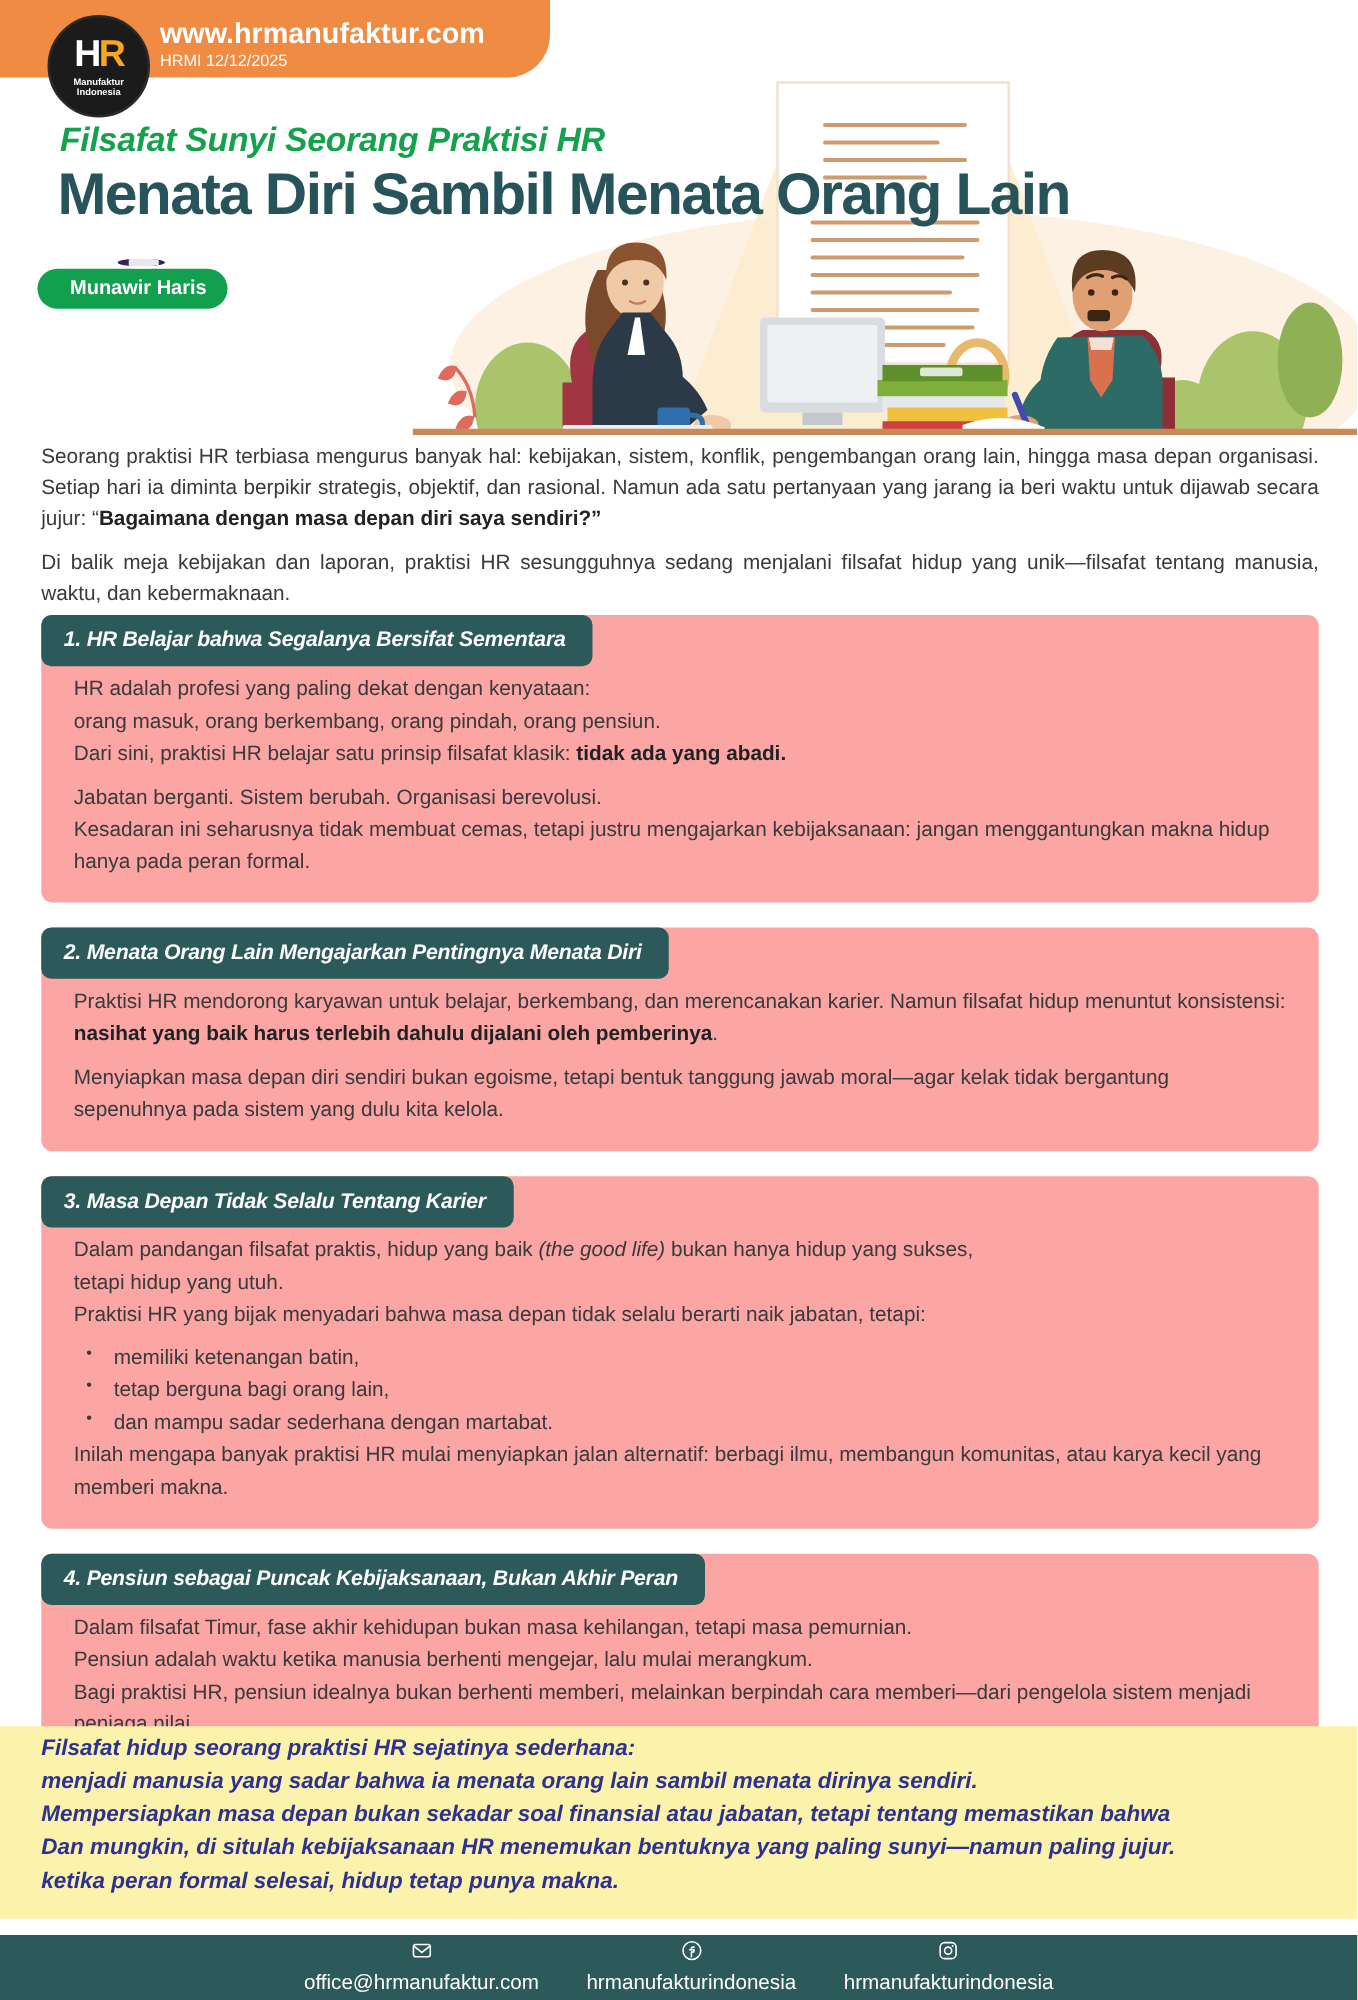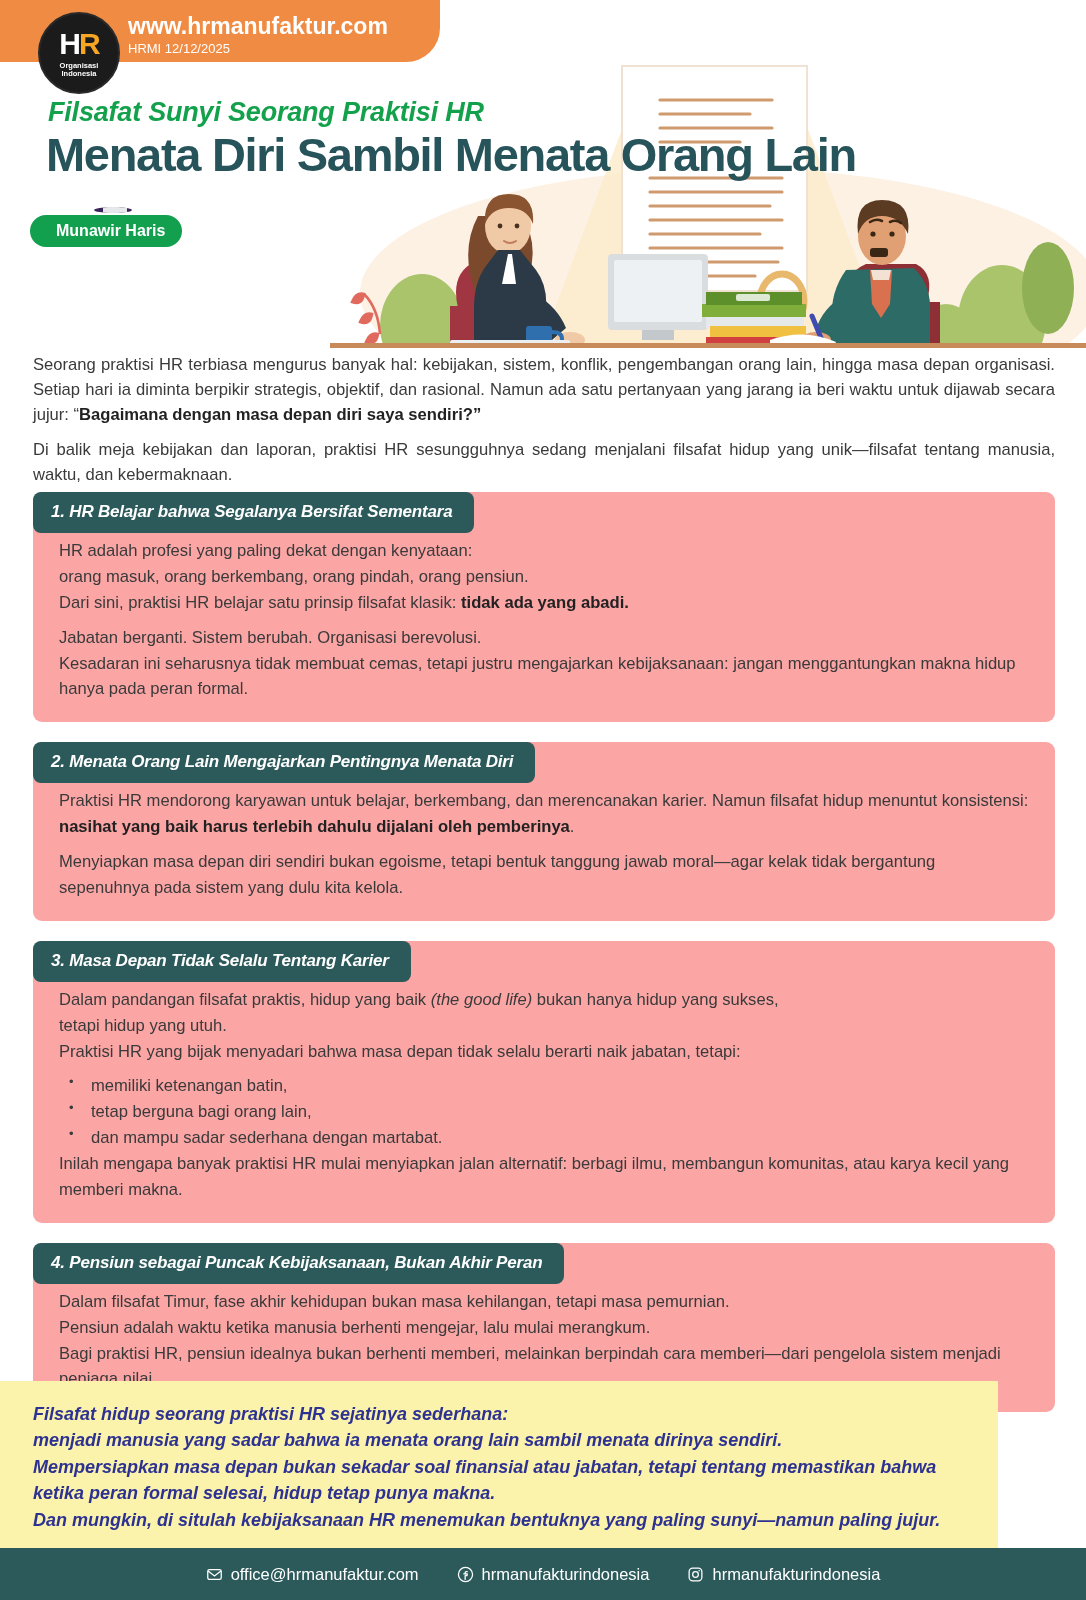--- a/index.html
+++ b/index.html
@@ -248,7 +248,7 @@
 <div class="logo">
   <div class="logo-hr"><span class="logo-h">H</span><span class="logo-r">R</span></div>
   <div class="logo-sub">
-    <span>Organisasi</span><br>
+    <span>Manufaktur</span><br>
     <span>Indonesia</span>
   </div>
 </div>

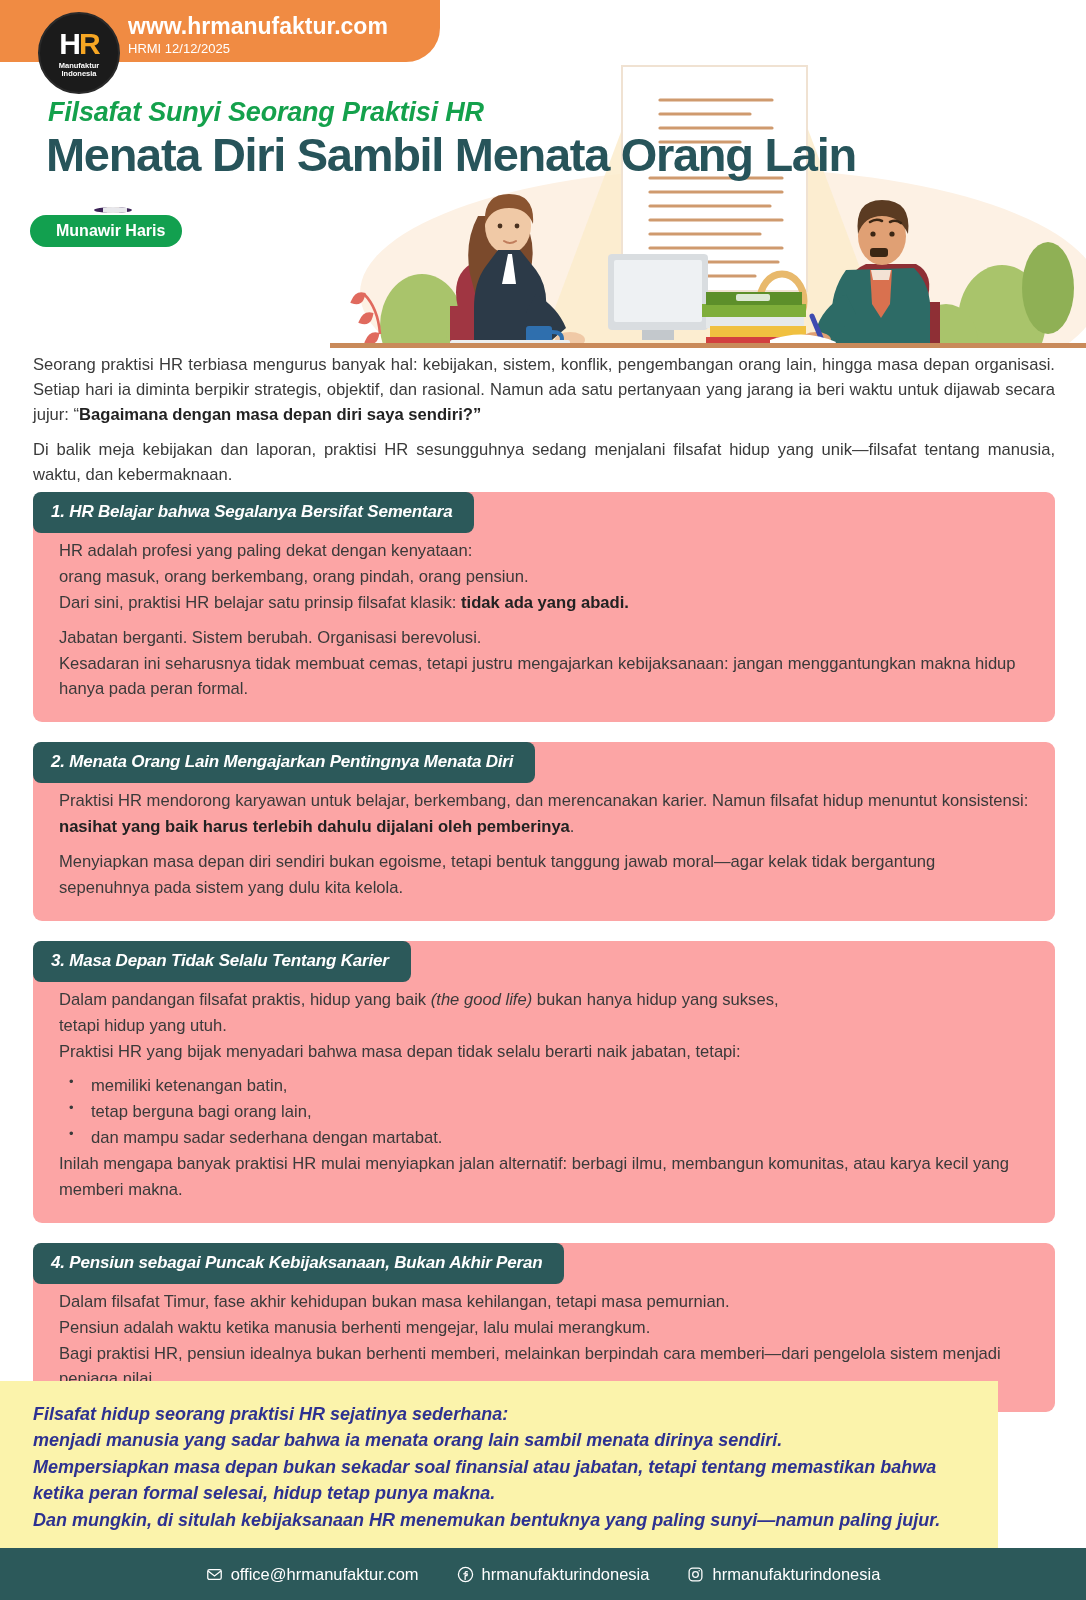--- a/index.html
+++ b/index.html
@@ -117,7 +117,7 @@
   
   .conclusion {
     position:absolute; left:0; top:1381px;
-    width:998px; padding:20px 33px 18px 33px;
+    width:1086px; padding:4px 33px 18px 33px;
     background:#fbf3ab;
   }
   .conclusion p {

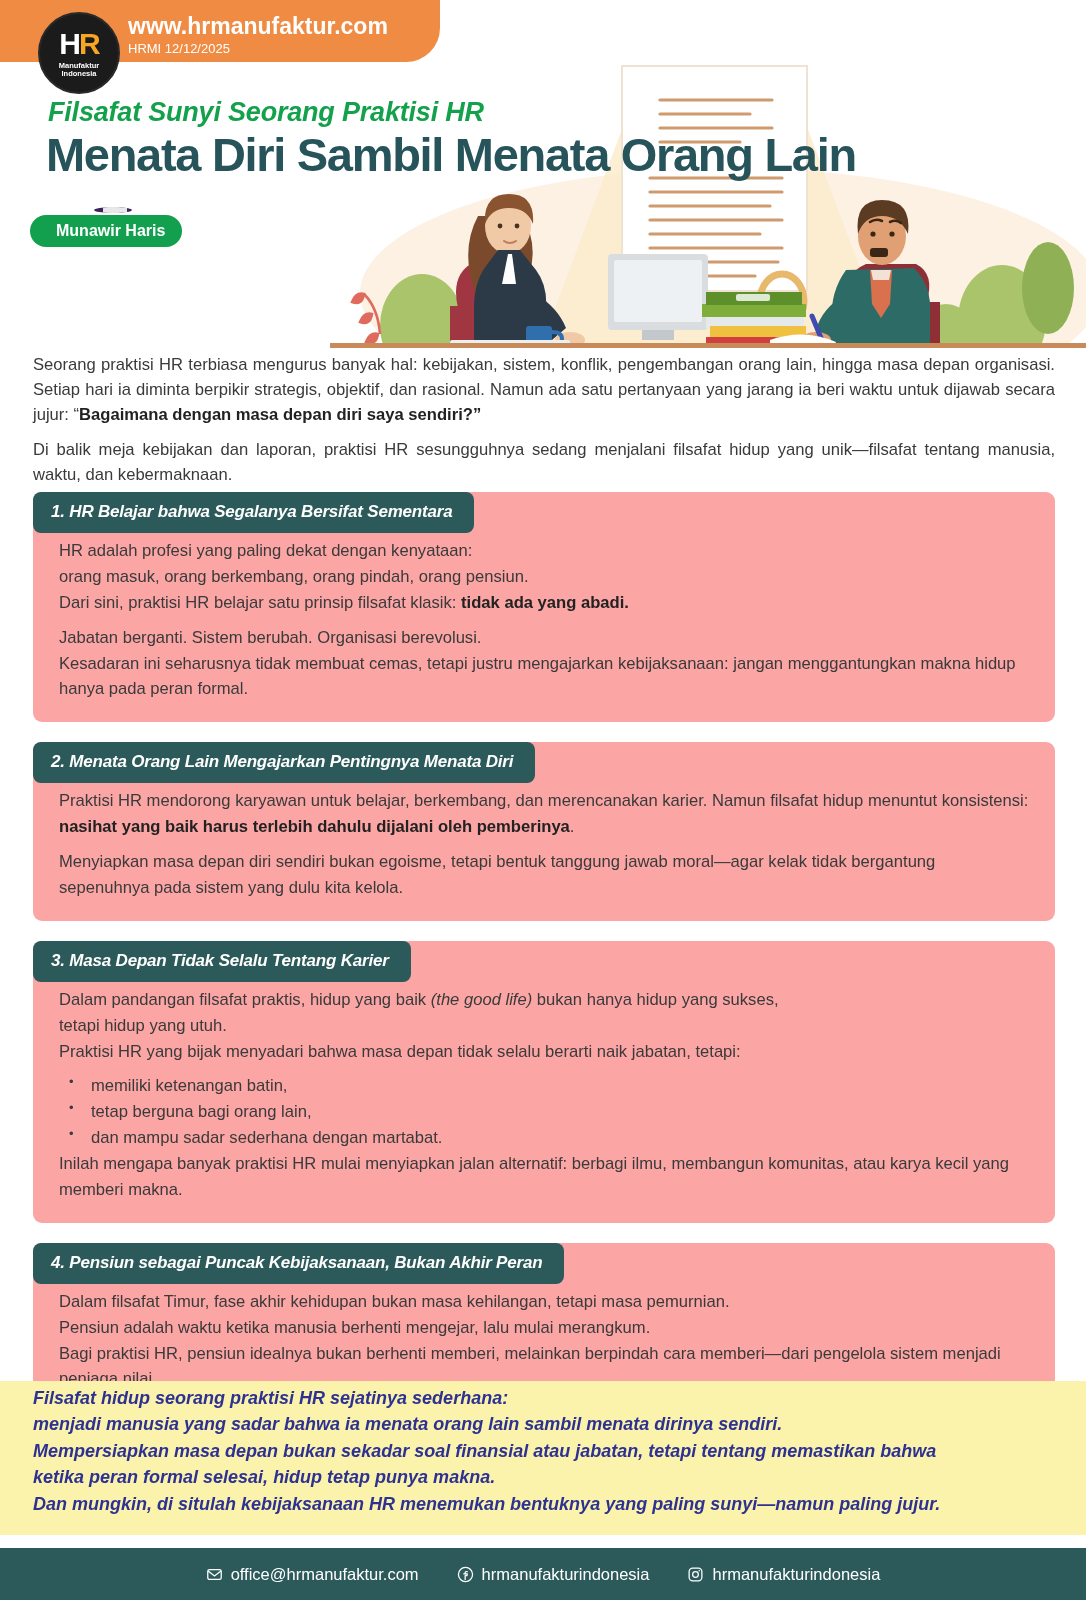--- a/index.html
+++ b/index.html
@@ -328,8 +328,8 @@
   <p>Filsafat hidup seorang praktisi HR sejatinya sederhana:</p>
   <p>menjadi manusia yang sadar bahwa ia menata orang lain sambil menata dirinya sendiri.</p>
   <p>Mempersiapkan masa depan bukan sekadar soal finansial atau jabatan, tetapi tentang memastikan bahwa</p>
+  <p>Dan mungkin, di situlah kebijaksanaan HR menemukan bentuknya yang paling sunyi—namun paling jujur.</p>
   <p>ketika peran formal selesai, hidup tetap punya makna.</p>
-  <p>Dan mungkin, di situlah kebijaksanaan HR menemukan bentuknya yang paling sunyi—namun paling jujur.</p>
 </div>
 
 <div class="footer">

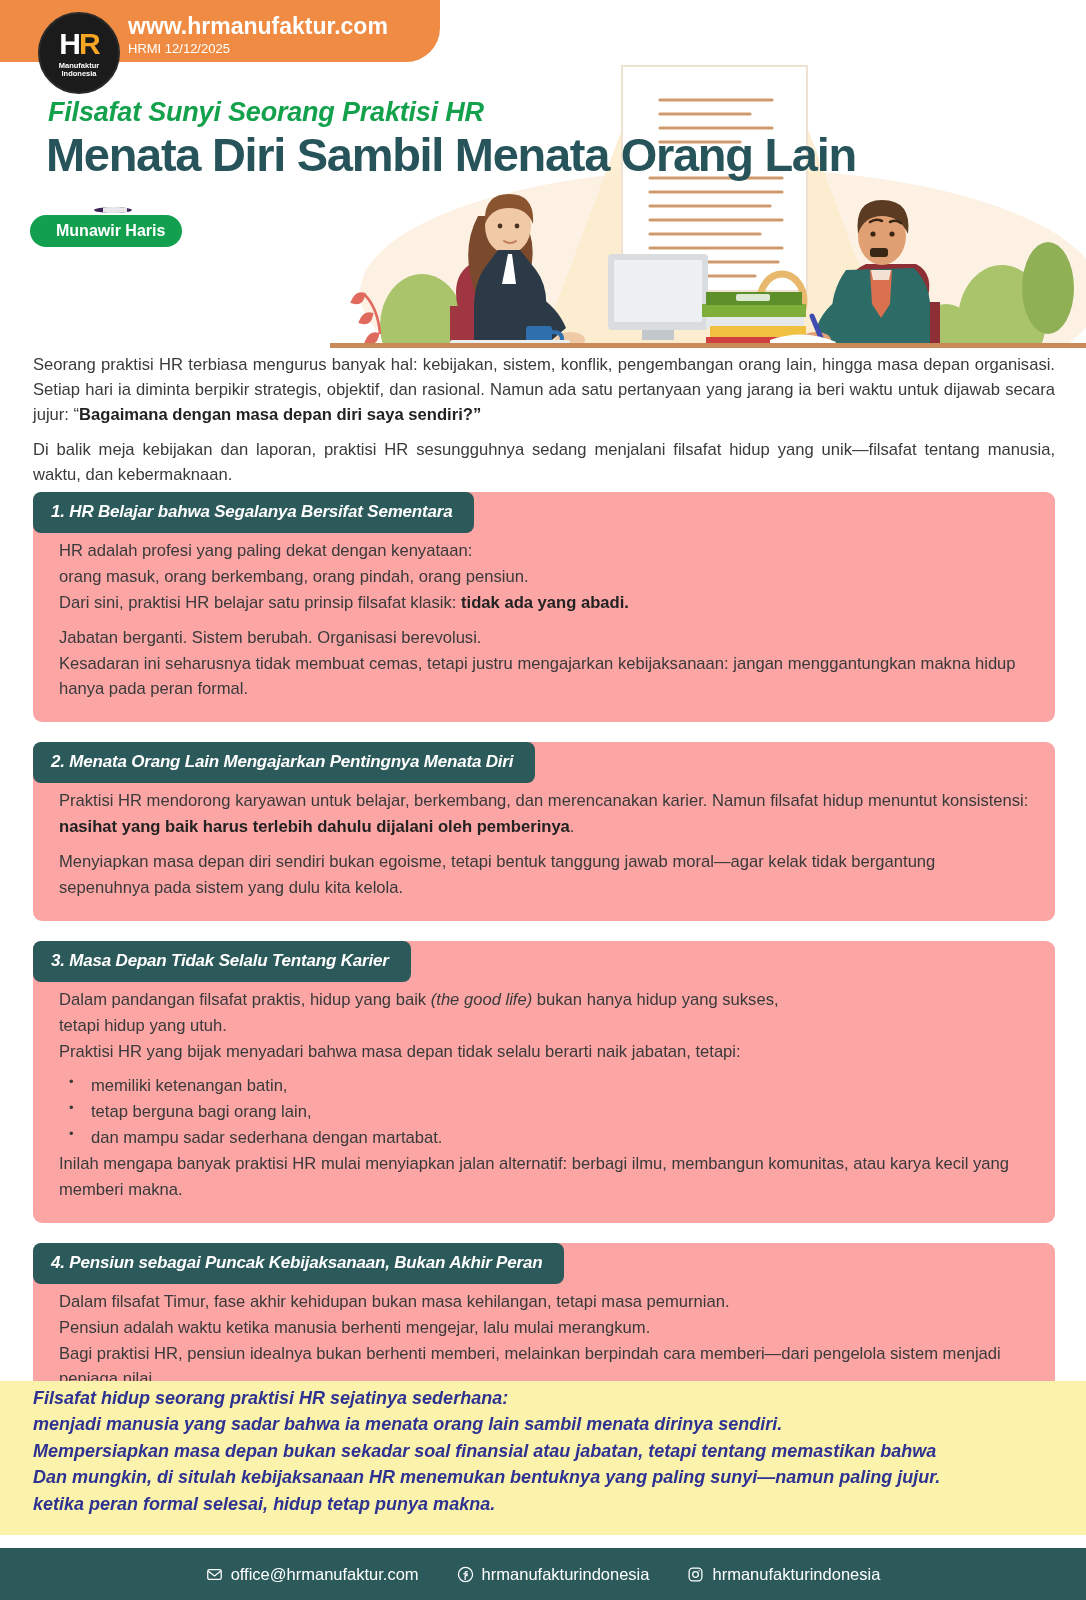--- a/index.html
+++ b/index.html
@@ -134,7 +134,7 @@
   }
   .foot-item {
     display:flex; align-items:center; gap:8px;
-    color:#ffffff; font-size:16.5px;
+    color:#ffffff; font-size:16.5px;flex-direction:column;
   }
   .foot-icon { display:flex; align-items:center; }
   .foot-icon svg { display:block; }

